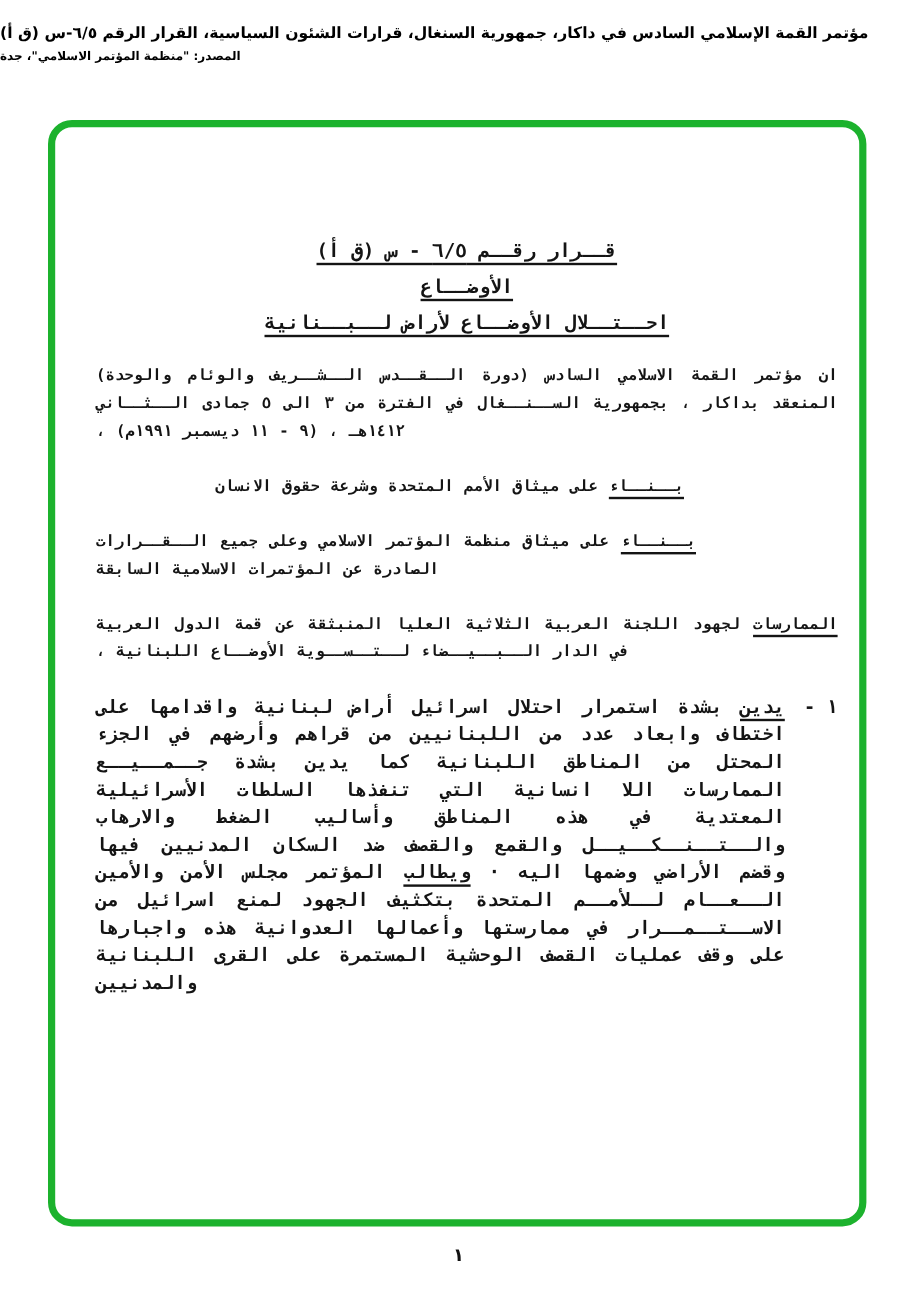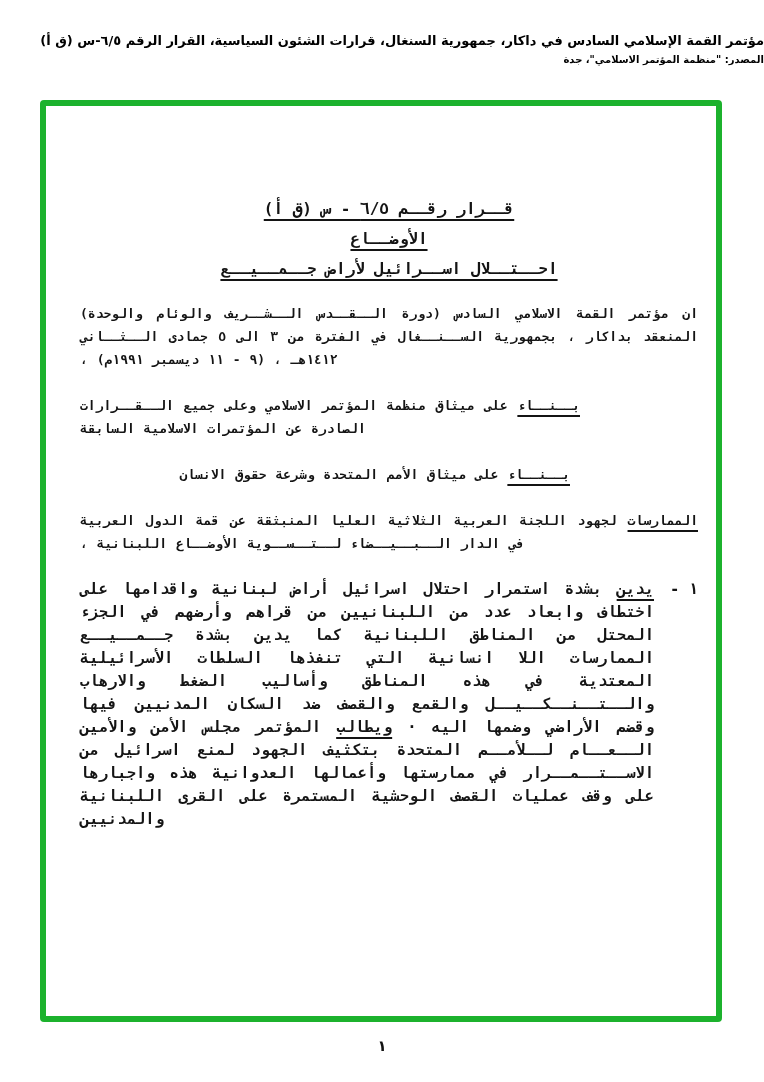--- a/index.html
+++ b/index.html
@@ -8,7 +8,7 @@
   .page{position:absolute;inset:0;direction:rtl;}
 
   
-  .doc-header{position:absolute;top:32px;left:0;right:0;text-align:right;color:#000;}
+  .doc-header{position:absolute;top:20px;left:0;right:0;text-align:left;color:#000;}
   .hdr1{font-size:13px;font-weight:700;line-height:17px;}
   .hdr2{font-size:10px;font-weight:700;line-height:13px;margin-top:4px;}
 

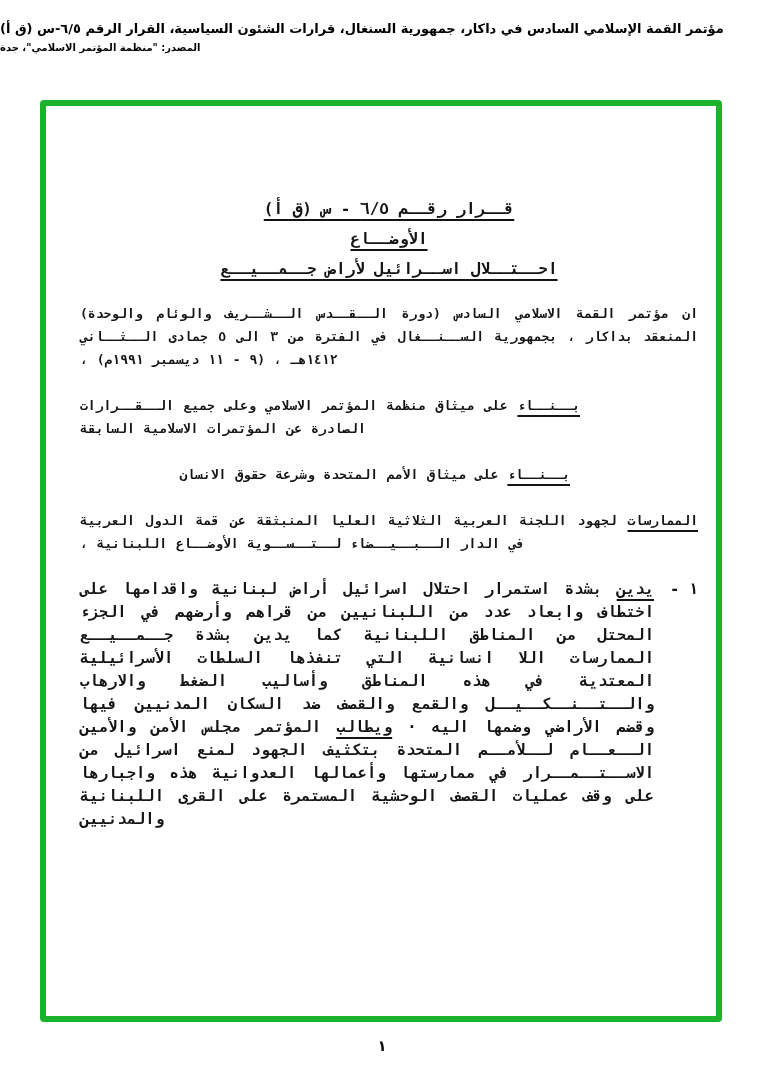--- a/index.html
+++ b/index.html
@@ -14,7 +14,7 @@
 
   
   .green-box{position:absolute;left:40px;top:100px;width:682px;height:922px;
-             box-sizing:border-box;border:6px solid #1cb22d;border-radius:4px;
+             box-sizing:border-box;border:6px solid #1cb22d;border-radius:20px;
              background:#ffffff;}
 
   

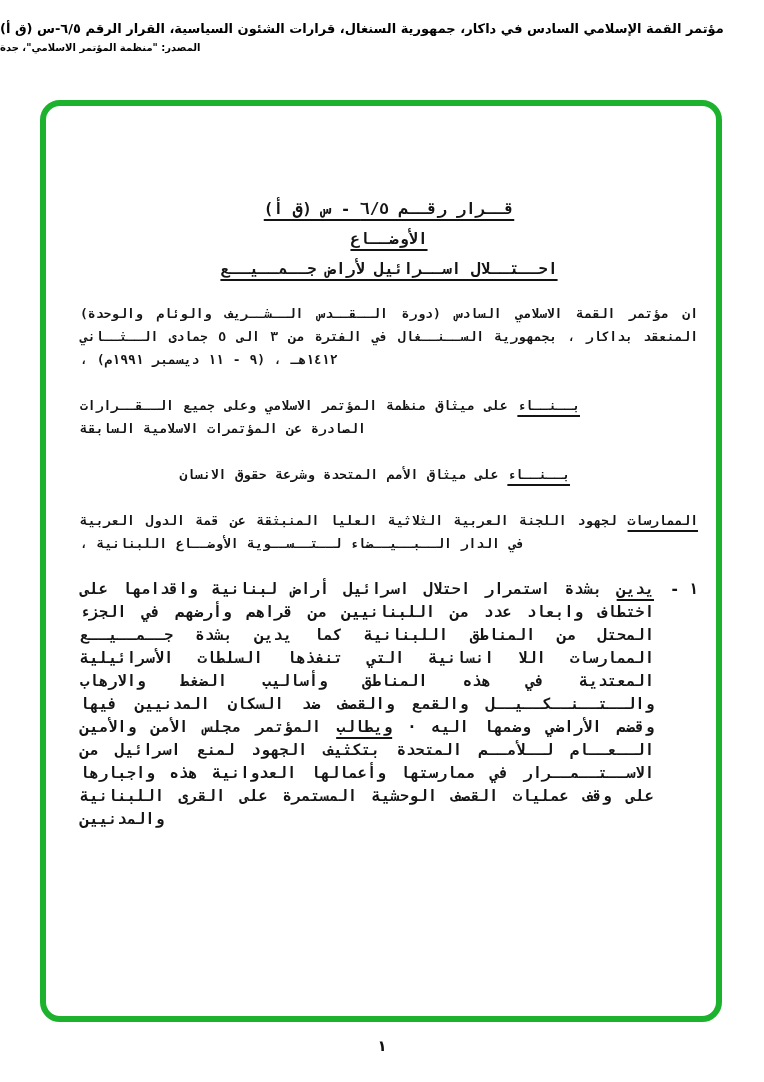--- a/index.html
+++ b/index.html
@@ -53,7 +53,7 @@
       <div class="title-block" id="title-block">
           <div class="title-line">قــرار رقــم ٦/٥ - س (ق أ)</div>
           <div class="title-line">الأوضــاع</div>
-          <div class="title-line">احــتــلال اســرائيل لأراض جــمــيــع</div>
+          <div class="title-line">احــتــلال الأوضــاع لأراض لــبــنانية</div>
         </div>
       <div id="paragraphs">
           <p class="para"><span>ان مؤتمر القمة الاسلامي السادس (دورة الــقــدس الــشــريف والوئام والوحدة) المنعقد بداكار ، بجمهورية الســنــغال في الفترة من ٣ الى ٥ جمادى الــثــاني ١٤١٢هـ ، (٩ - ١١ ديسمبر ١٩٩١م) ،</span></p>

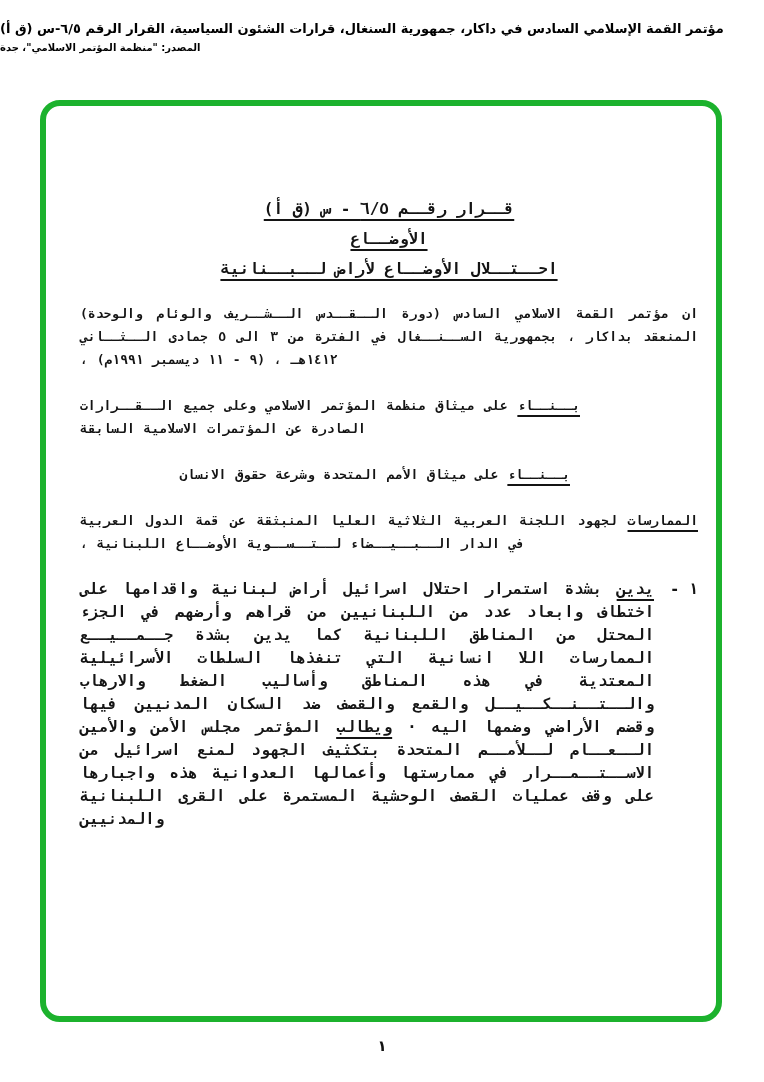--- a/index.html
+++ b/index.html
@@ -57,8 +57,8 @@
         </div>
       <div id="paragraphs">
           <p class="para"><span>ان مؤتمر القمة الاسلامي السادس (دورة الــقــدس الــشــريف والوئام والوحدة) المنعقد بداكار ، بجمهورية الســنــغال في الفترة من ٣ الى ٥ جمادى الــثــاني ١٤١٢هـ ، (٩ - ١١ ديسمبر ١٩٩١م) ،</span></p>
+          <p class="para inset-single"><span class="ul">بــنــاء</span><span> على ميثاق الأمم المتحدة وشرعة حقوق الانسان</span></p>
           <p class="para inset"><span class="ul">بــنــاء</span><span> على ميثاق منظمة المؤتمر الاسلامي وعلى جميع الــقــرارات الصادرة عن المؤتمرات الاسلامية السابقة</span></p>
-          <p class="para inset-single"><span class="ul">بــنــاء</span><span> على ميثاق الأمم المتحدة وشرعة حقوق الانسان</span></p>
           <p class="para"><span class="ul">الممارسات</span><span> لجهود اللجنة العربية الثلاثية العليا المنبثقة عن قمة الدول العربية في الدار الــبــيــضاء لــتــســوية الأوضــاع اللبنانية ،</span></p>
         </div>
       <div class="list" id="list">

